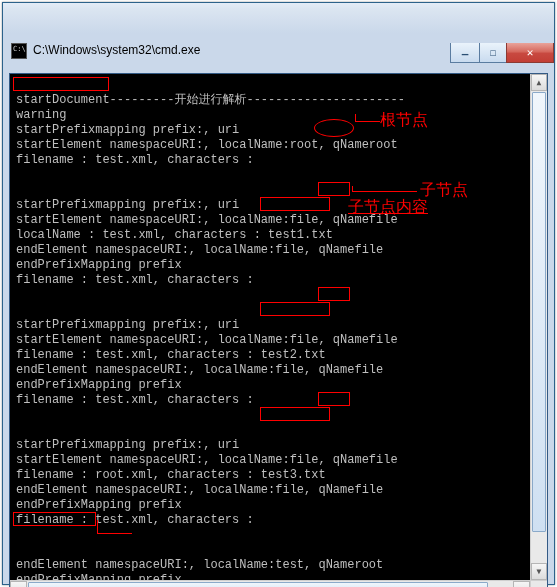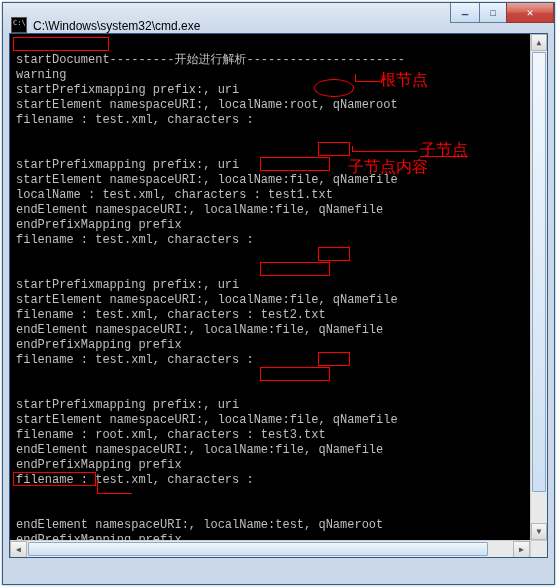--- a/index.html
+++ b/index.html
@@ -22,9 +22,10 @@
   .titlebar {
     height: 30px;
     display: flex;
-    align-items: flex-end;
+    align-items: flex-start;
     padding-left: 8px;
     position: relative;
+    margin-top: 40px;
   }
   .title-icon {
     width: 16px; height: 16px;

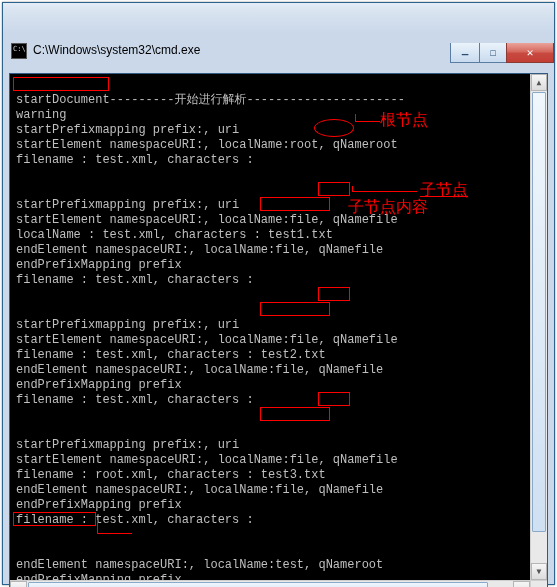--- a/index.html
+++ b/index.html
@@ -193,7 +193,7 @@
       <div class="ann-ellipse" style="left:304px;top:45px;width:40px;height:18px;"></div>
       <div class="ann-label" style="left:370px;top:38px;">根节点</div>
       <div class="ann" style="left:308px;top:108px;width:32px;height:14px;"></div>
-      <div class="ann-label" style="left:410px;top:108px;text-decoration:underline;">子节点</div>
+      <div class="ann-label" style="left:410px;top:108px;">子节点</div>
       <div class="ann" style="left:250px;top:123px;width:70px;height:14px;"></div>
       <div class="ann-label" style="left:338px;top:125px;">子节点内容</div>
       <div class="ann" style="left:308px;top:213px;width:32px;height:14px;"></div>

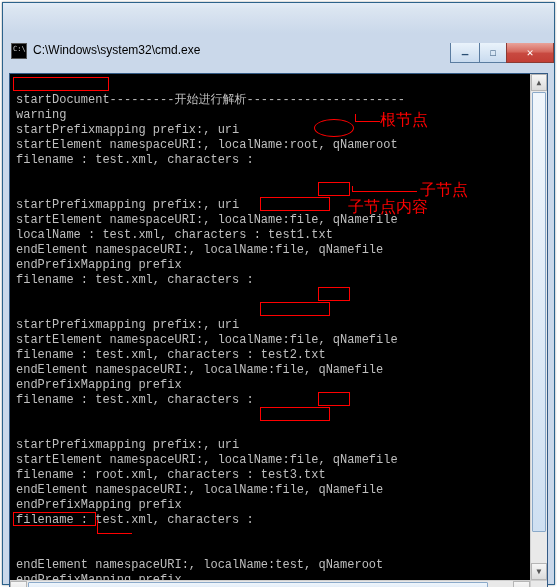--- a/index.html
+++ b/index.html
@@ -195,7 +195,7 @@
       <div class="ann" style="left:308px;top:108px;width:32px;height:14px;"></div>
       <div class="ann-label" style="left:410px;top:108px;">子节点</div>
       <div class="ann" style="left:250px;top:123px;width:70px;height:14px;"></div>
-      <div class="ann-label" style="left:338px;top:125px;">子节点内容</div>
+      <div class="ann-label" style="left:338px;top:125px;text-decoration:underline;">子节点内容</div>
       <div class="ann" style="left:308px;top:213px;width:32px;height:14px;"></div>
       <div class="ann" style="left:250px;top:228px;width:70px;height:14px;"></div>
       <div class="ann" style="left:308px;top:318px;width:32px;height:14px;"></div>

